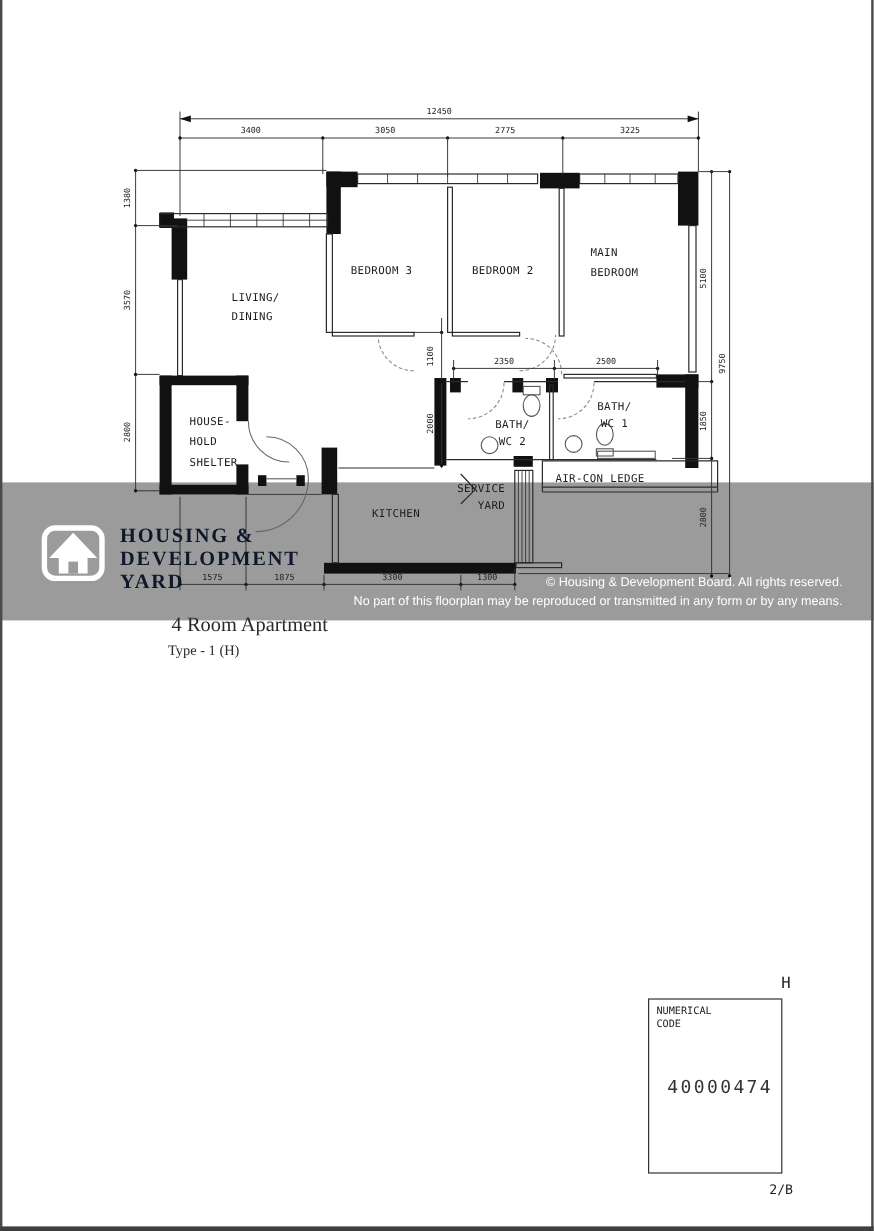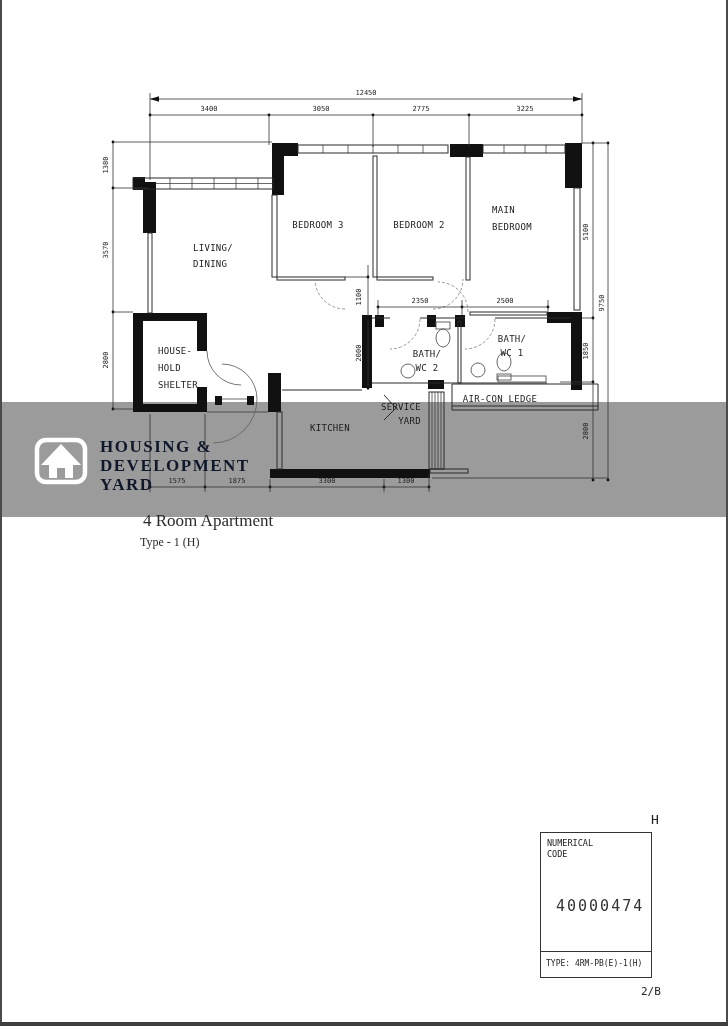--- a/index.html
+++ b/index.html
@@ -318,6 +318,7 @@
 </div>
 
 <div class="copyright">
+  <div>© Housing &amp; Development Board. All rights reserved.</div>
 </div>
 
 <div class="plan-title">4 Room Apartment</div>

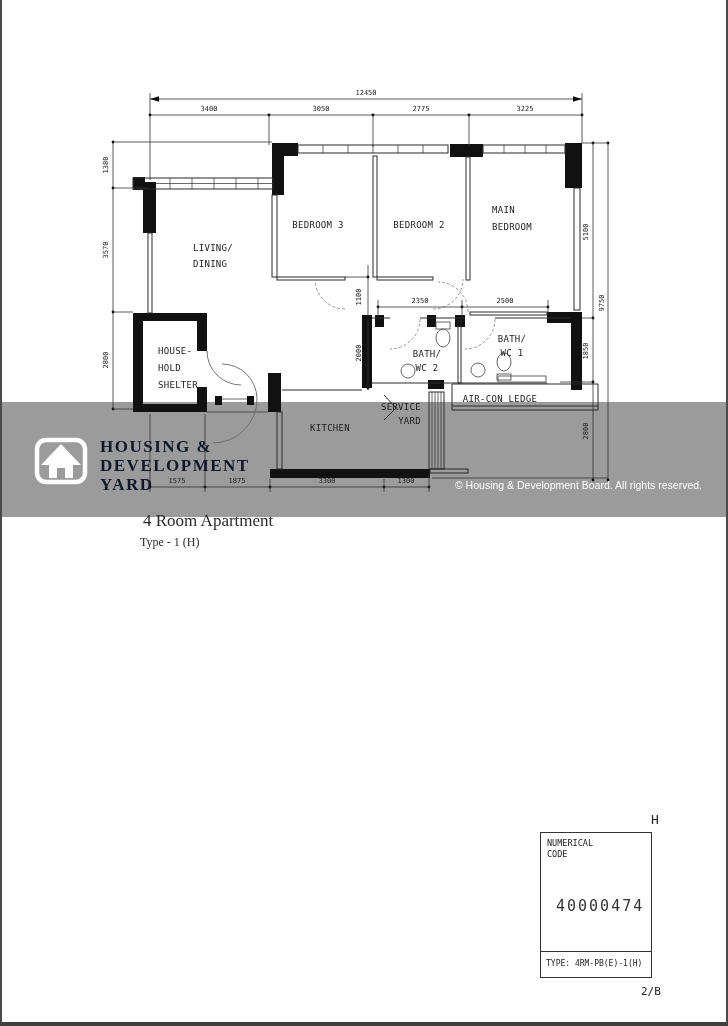--- a/index.html
+++ b/index.html
@@ -319,6 +319,7 @@
 
 <div class="copyright">
   <div>© Housing &amp; Development Board. All rights reserved.</div>
+  <div>No part of this floorplan may be reproduced or transmitted in any form or by any means.</div>
 </div>
 
 <div class="plan-title">4 Room Apartment</div>

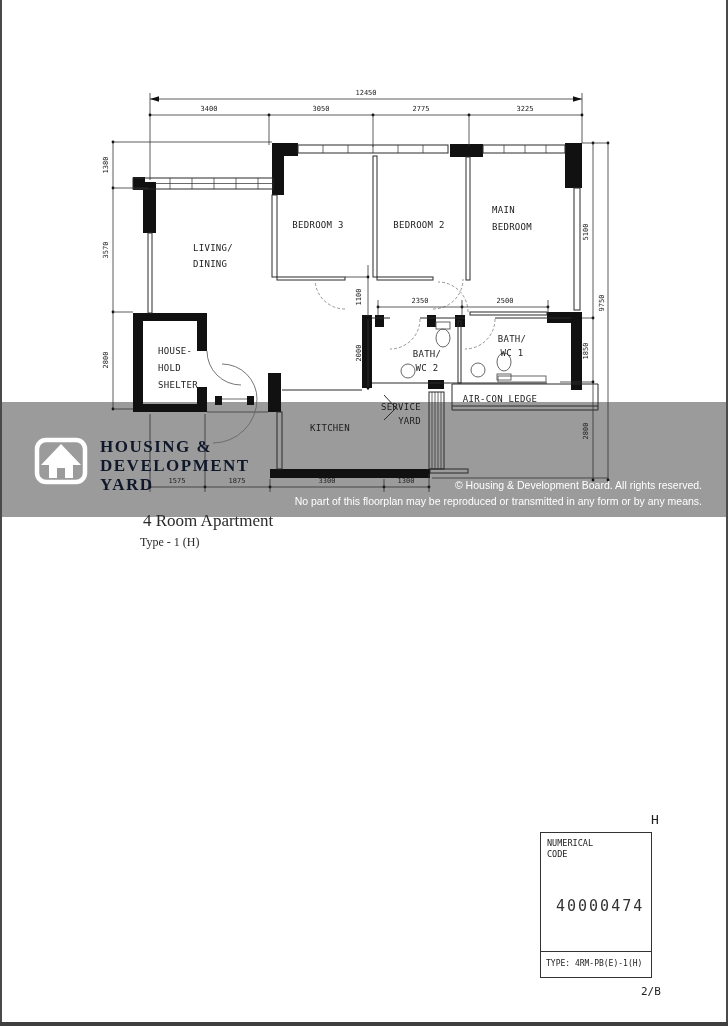--- a/index.html
+++ b/index.html
@@ -331,9 +331,6 @@
   <div class="nc">NUMERICAL
 CODE</div>
   <div class="code">40000474</div>
-  <div class="typerow">
-    <span>TYPE: 4RM-PB(E)-1(H)</span>
-  </div>
 </div>
 
 <div class="pageref">2/B</div>

